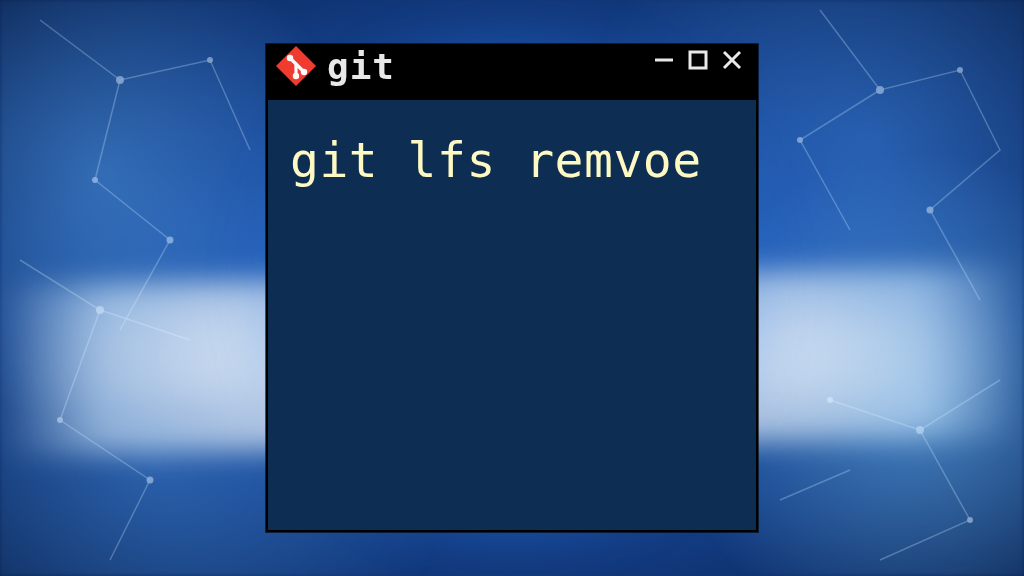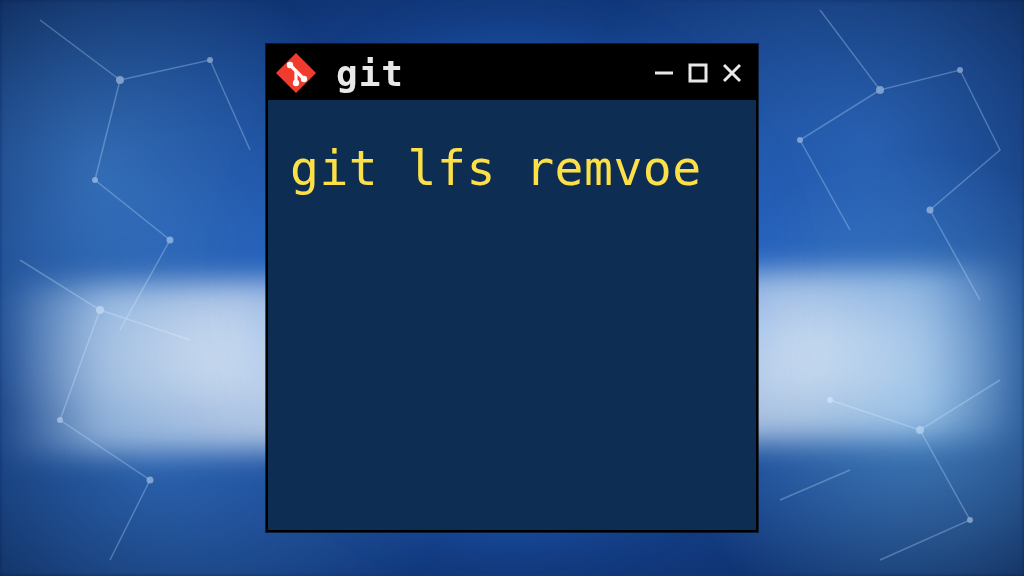--- a/index.html
+++ b/index.html
@@ -80,9 +80,9 @@
       height: 54px;
       background: #000;
       display: flex;
-      align-items: center;
+      align-items: flex-start;
       padding: 0 10px 0 8px;
-      gap: 20px;
+      gap: 11px;
     }
     .git-logo {
       width: 40px;

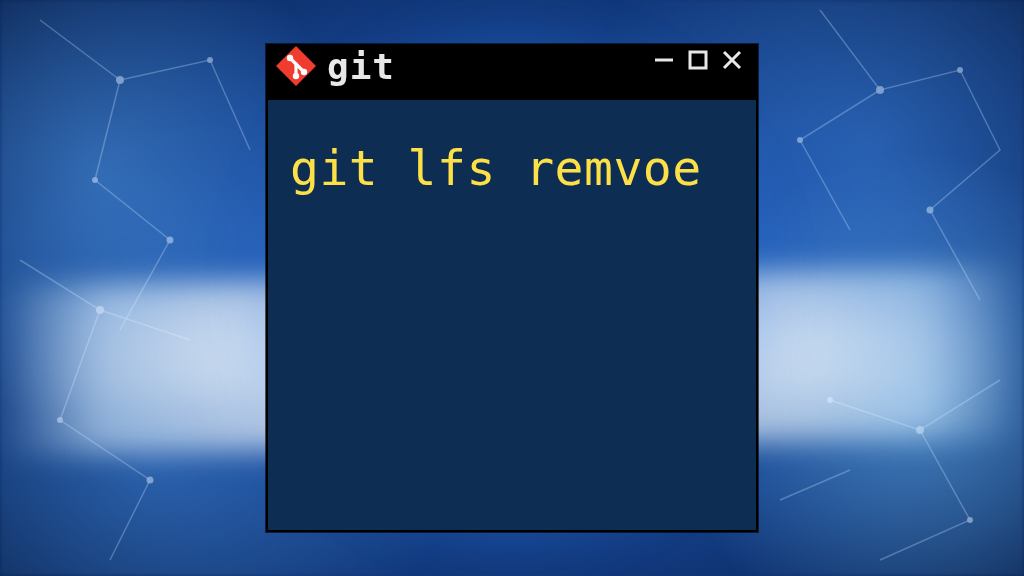--- a/index.html
+++ b/index.html
@@ -121,11 +121,11 @@
     }
     .terminal-body {
       flex: 1;
-      padding: 40px 22px;
+      padding: 32px 22px;
       font-family: "DejaVu Sans Mono", "Menlo", "Consolas", monospace;
       font-size: 48px;
       line-height: 1.18;
-      color: #fde047;
+      color: #fef9c3;
       white-space: pre-wrap;
       word-break: break-word;
       letter-spacing: 0.5px;

